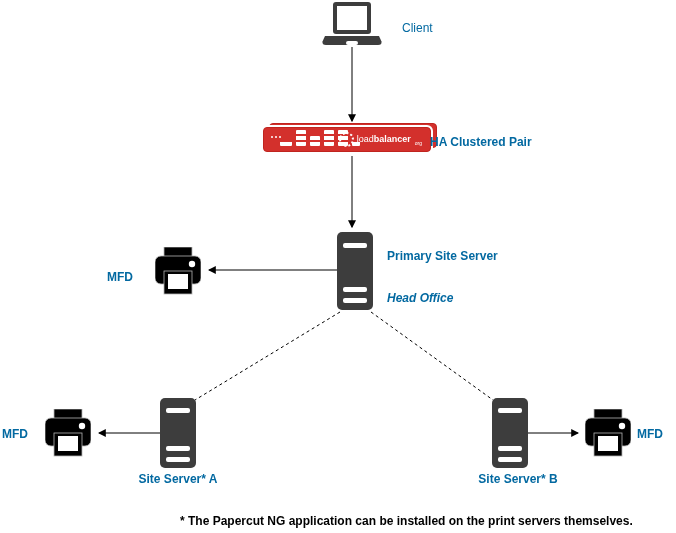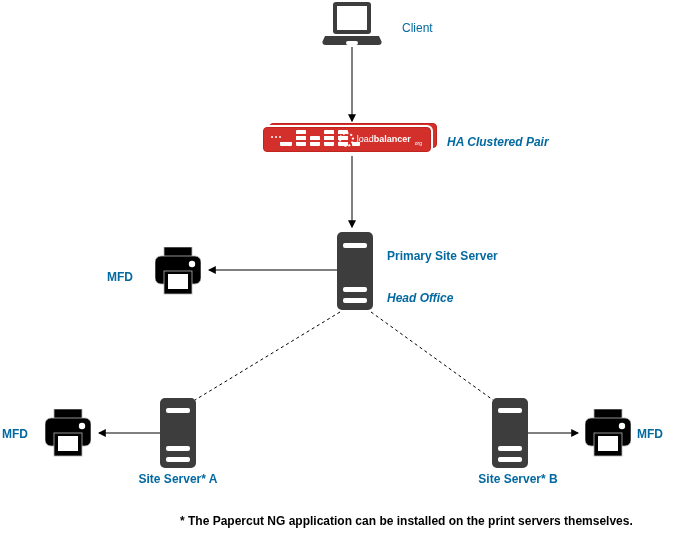--- a/index.html
+++ b/index.html
@@ -85,7 +85,7 @@
       </div>
     </div>
   </div>
-  <div class="lbl" style="left:447px;top:135px;font-style:italic;">HA Clustered Pair</div>
+  <div class="lbl" style="left:430px;top:135px;">HA Clustered Pair</div>
 
   <div class="server" style="left:337px;top:232px;width:36px;height:78px;">
     <span class="slot" style="top:11px;"></span>

